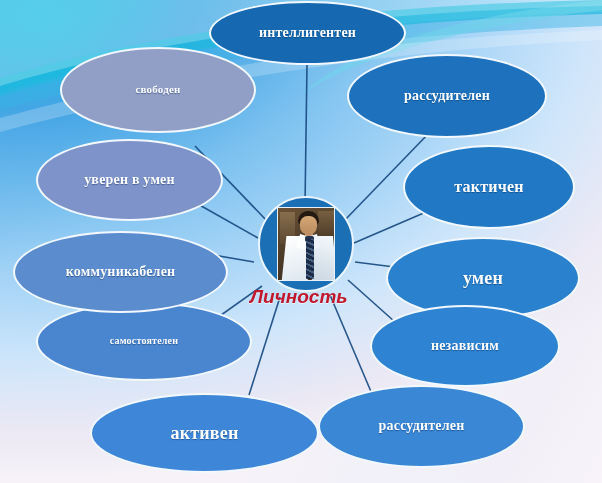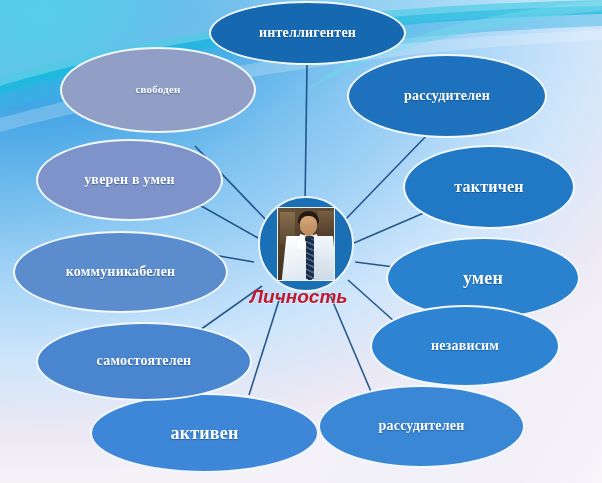--- a/index.html
+++ b/index.html
@@ -133,7 +133,7 @@
       <div class="node" style="left: 90px; top: 393px; width: 229px; height: 80px; background: rgb(62, 135, 216); font-size: 18px;">
         <span>активен</span>
       </div>
-      <div class="node" style="left: 36px; top: 322px; width: 216px; height: 79px; background: rgb(74, 134, 207); font-size: 14px;">
+      <div class="node" style="left: 36px; top: 302px; width: 216px; height: 79px; background: rgb(74, 134, 207); font-size: 10px;">
         <span>самостоятелен</span>
       </div>
       <div class="node" style="left: 13px; top: 231px; width: 215px; height: 82px; background: rgb(91, 140, 205); font-size: 14px;">

